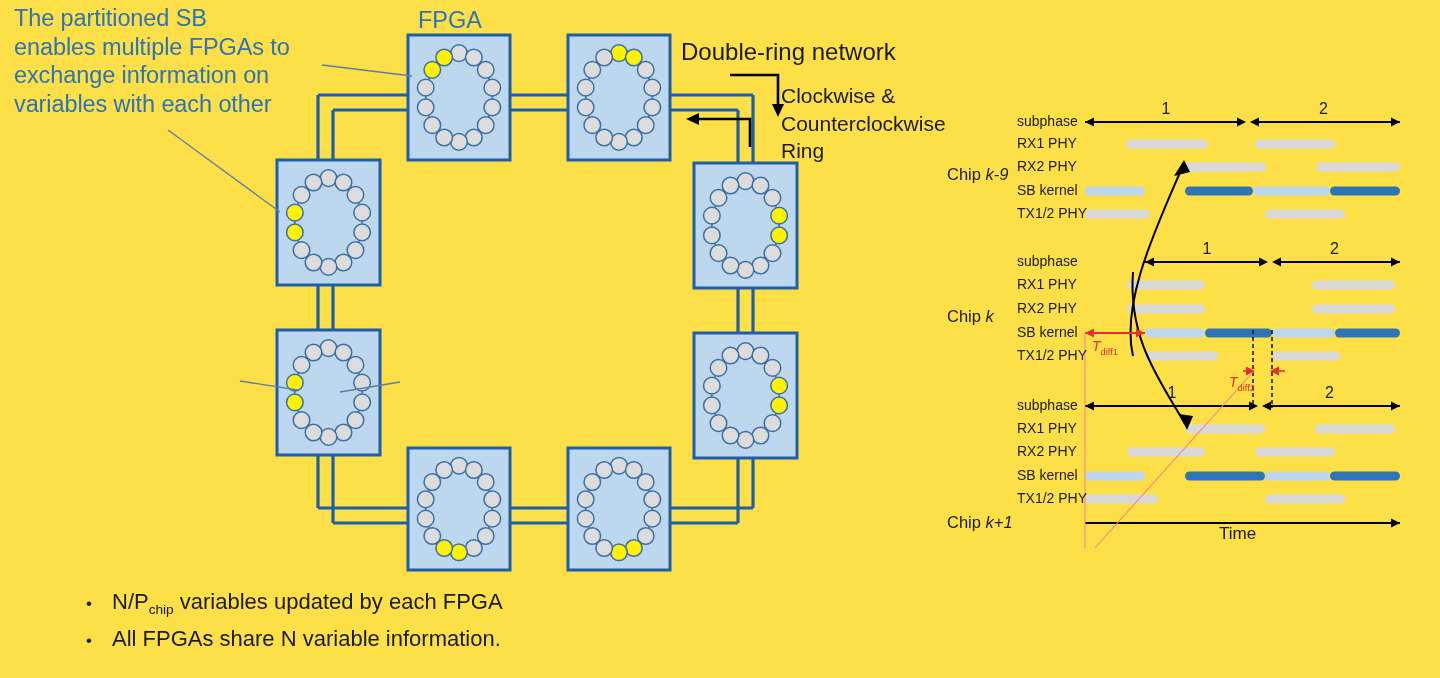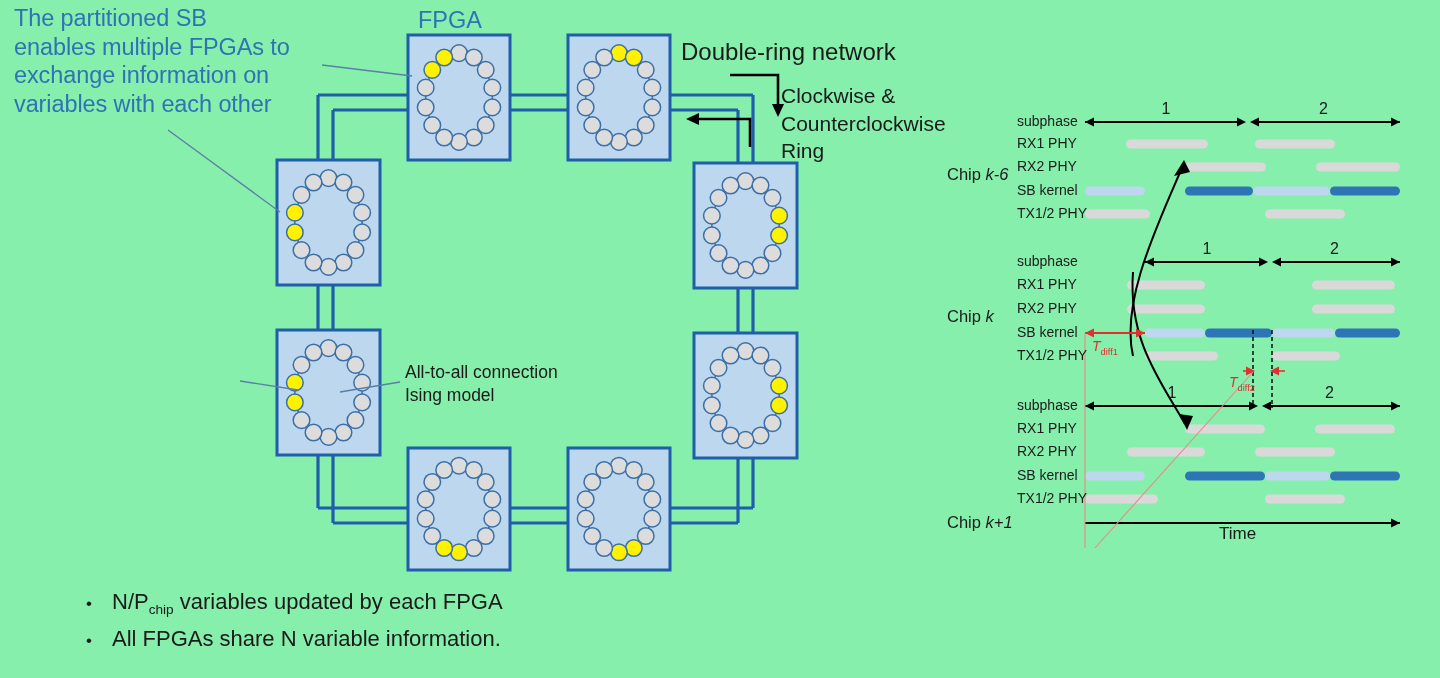--- a/index.html
+++ b/index.html
@@ -15,7 +15,7 @@
     width: 1440px;
     height: 678px;
     overflow: hidden;
-    background: #86efac;
+    background: #fde047;
   }
   .abs { position: absolute; }
 

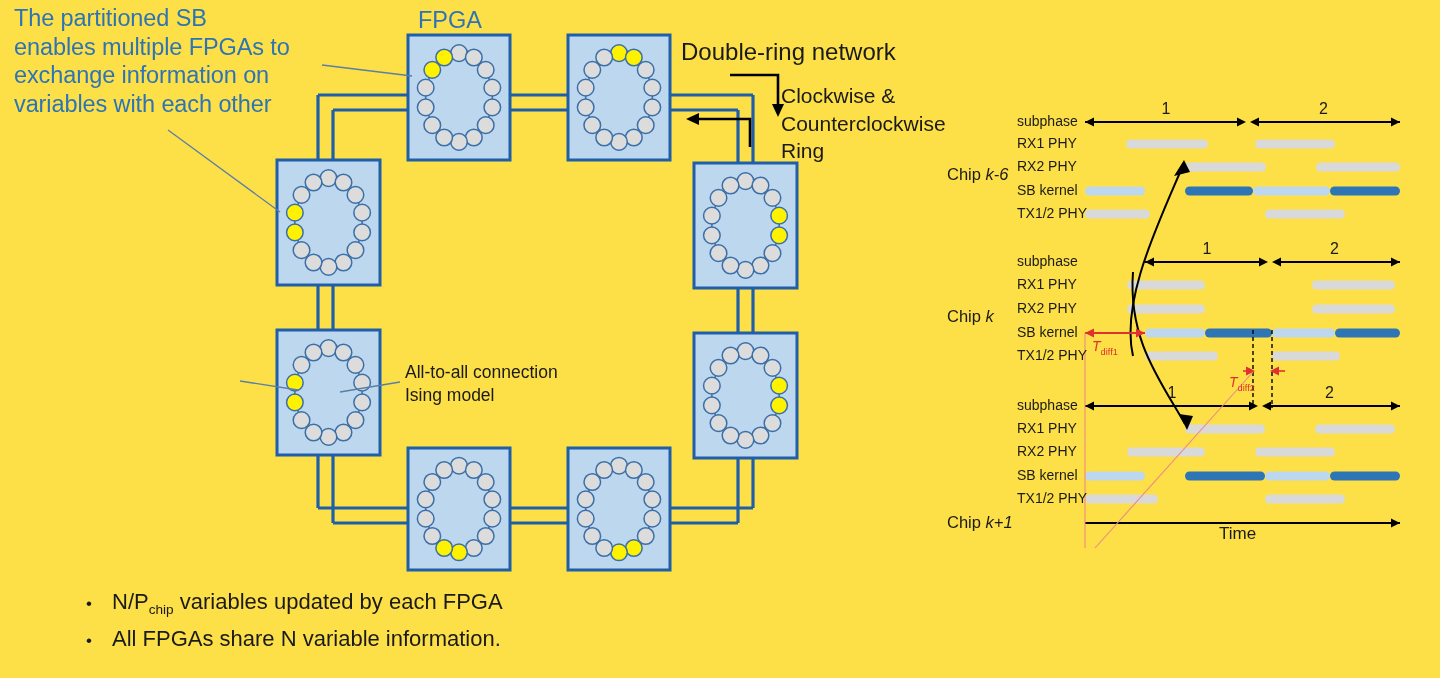--- a/index.html
+++ b/index.html
@@ -547,7 +547,7 @@
       <div class="abs tm-rowlabel" style="left: 77px; top: 63px;">RX2 PHY</div>
       <div class="abs tm-rowlabel" style="left: 77px; top: 87px;">SB kernel</div>
       <div class="abs tm-rowlabel" style="left: 77px; top: 110px;">TX1/2 PHY</div>
-      <div class="abs tm-chiplabel" style="left: 7px; top: 70px;">Chip <i>k-6</i></div>
+      <div class="abs tm-chiplabel" style="left: 7px; top: 70px;">Chip <i>k-9</i></div>
       <div class="abs tm-num" style="left: 262.5px; top: 145px;">1</div>
       <div class="abs tm-num" style="left: 390px; top: 145px;">2</div>
       <div class="abs tm-rowlabel" style="left: 77px; top: 158px;">subphase</div>

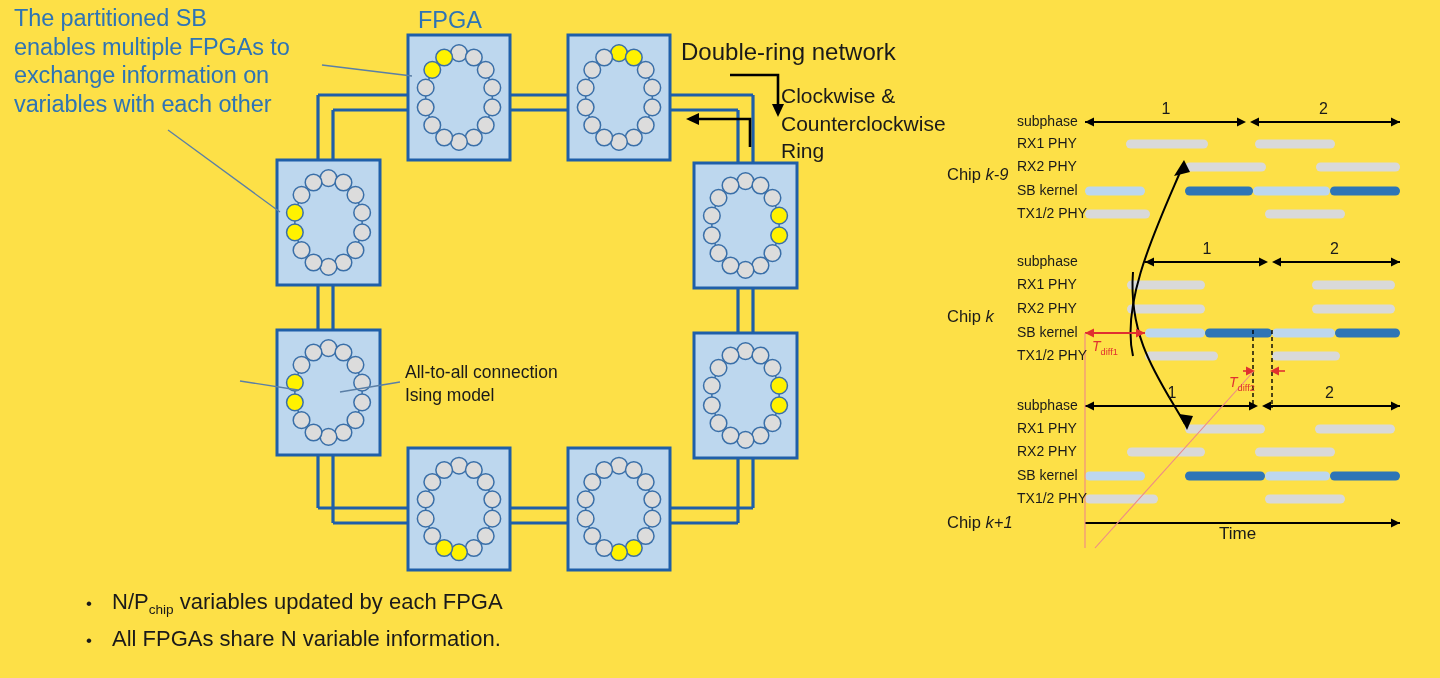--- a/index.html
+++ b/index.html
@@ -453,8 +453,6 @@
 Counterclockwise
 Ring</div>
 
-  <div class="abs" id="label-alltoall">All-to-all connection
-Ising model</div>
 
   <div class="abs" id="bullets">
       <div class="bullet-row">

